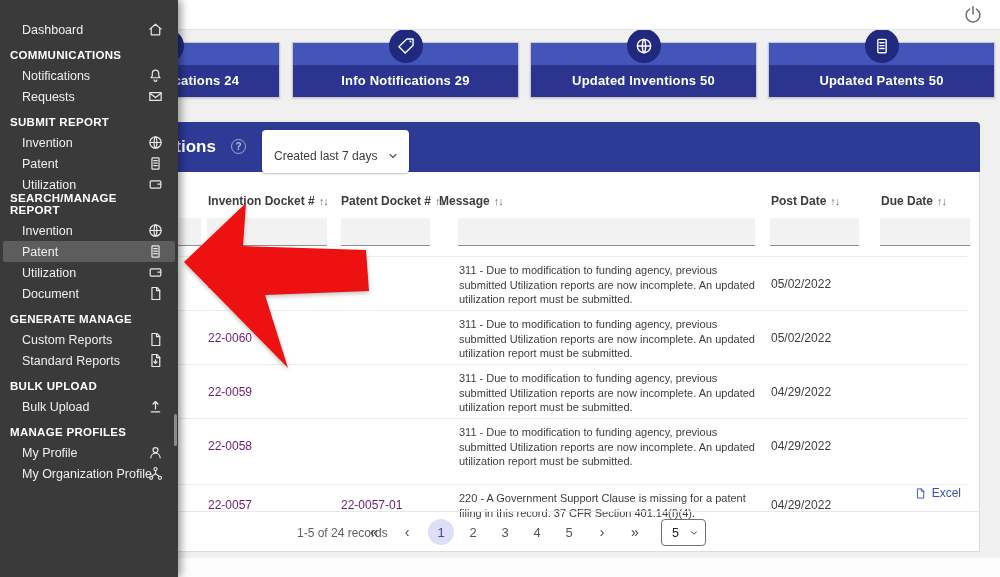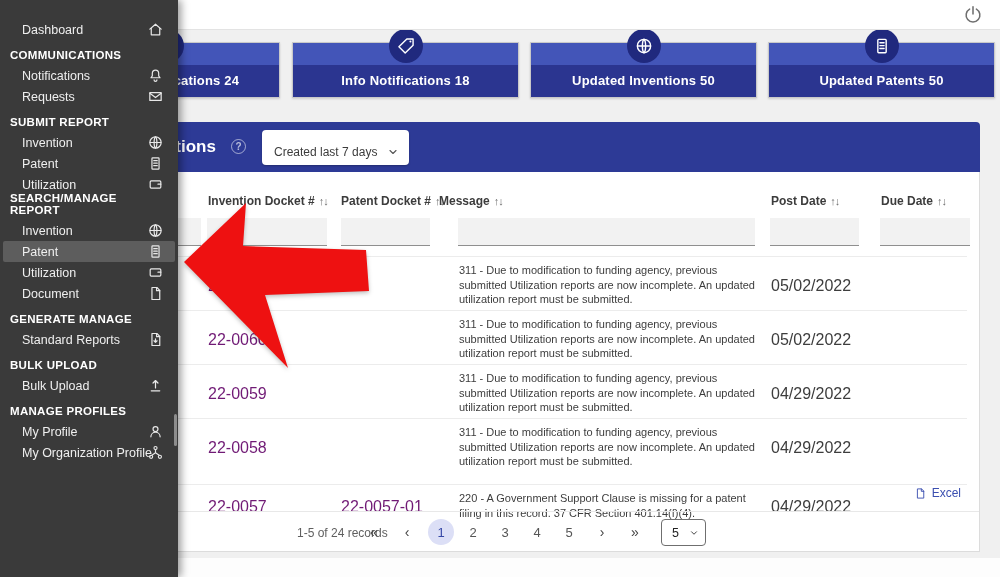--- a/index.html
+++ b/index.html
@@ -187,7 +187,7 @@
           <use href="#i-tag"></use>
         </svg>
       </div>
-    <div class="card-label">Info Notifications 18</div>
+    <div class="card-label">Info Notifications 29</div>
   </div>
   <div class="card" style="left:530px">
     <div class="card-top"></div>

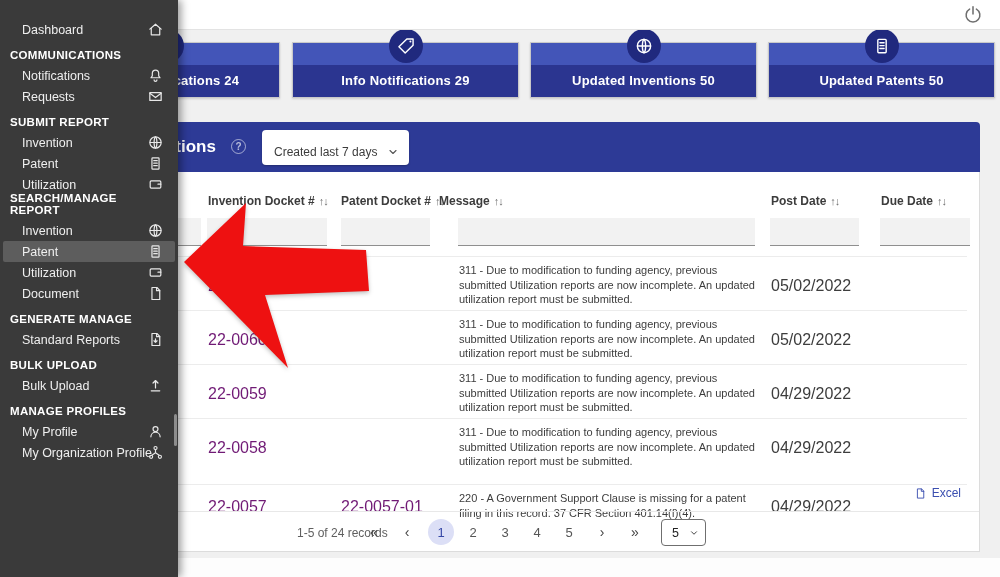--- a/index.html
+++ b/index.html
@@ -21,7 +21,7 @@
   .panel-header { position:absolute; left:30px; top:122px; width:950px; height:50px; background:#2d3a96; border-radius:4px 4px 0 0; z-index:3; }
   .panel-title { position:absolute; left:83px; top:15px; color:#fff; font-size:17px; font-weight:bold; }
   .help-badge { position:absolute; left:201px; top:17px; width:15px; height:15px; border:1.4px solid rgba(255,255,255,.55); border-radius:50%; color:rgba(255,255,255,.65); font-size:10px; font-weight:bold; text-align:center; line-height:13px; }
-  .range-dd { position:absolute; left:232px; top:8px; height:35px; background:#fff; border-radius:4px; display:flex; align-items:center; gap:10px; padding:8px 10px 0 12px; box-shadow:0 1px 2px rgba(0,0,0,.25); cursor:pointer; }
+  .range-dd { position:absolute; left:232px; top:8px; height:43px; background:#fff; border-radius:4px; display:flex; align-items:center; gap:10px; padding:8px 10px 0 12px; box-shadow:0 1px 2px rgba(0,0,0,.25); cursor:pointer; }
   .range-dd span { font-size:12px; color:#3c3c3c; }
   .range-dd .chev { width:12px; height:12px; color:#555; }
 

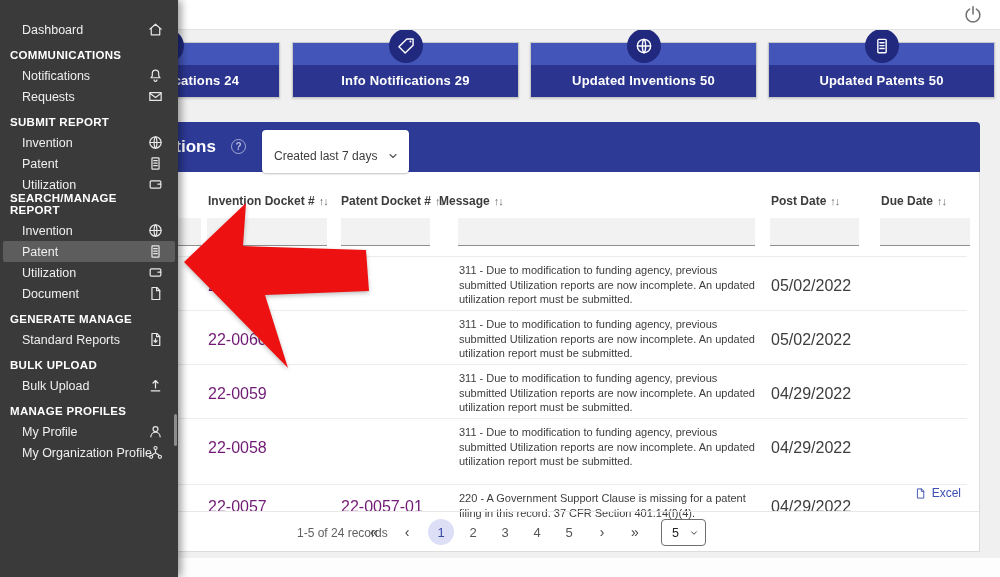--- a/index.html
+++ b/index.html
@@ -31,7 +31,7 @@
   .sort { color:#6f6f6f; font-weight:normal; font-size:11px; margin-left:4px; letter-spacing:-1px; }
   .filter-input { position:absolute; top:46px; height:28px; background:#f2f2f2; border:none; border-bottom:1.5px solid #8f8f8f; font-size:12px; padding:0 6px; outline:none; }
   .trow { position:absolute; left:0; right:12px; border-top:1px solid #ececec; }
-  .cell { position:absolute; font-size:16px; color:#3d3d3d; }
+  .cell { position:absolute; font-size:12px; color:#3d3d3d; }
   .docket { color:#701a75; cursor:pointer; }
   .msg { width:302px; font-size:11px; line-height:14.5px; color:#3d3d3d; }
 

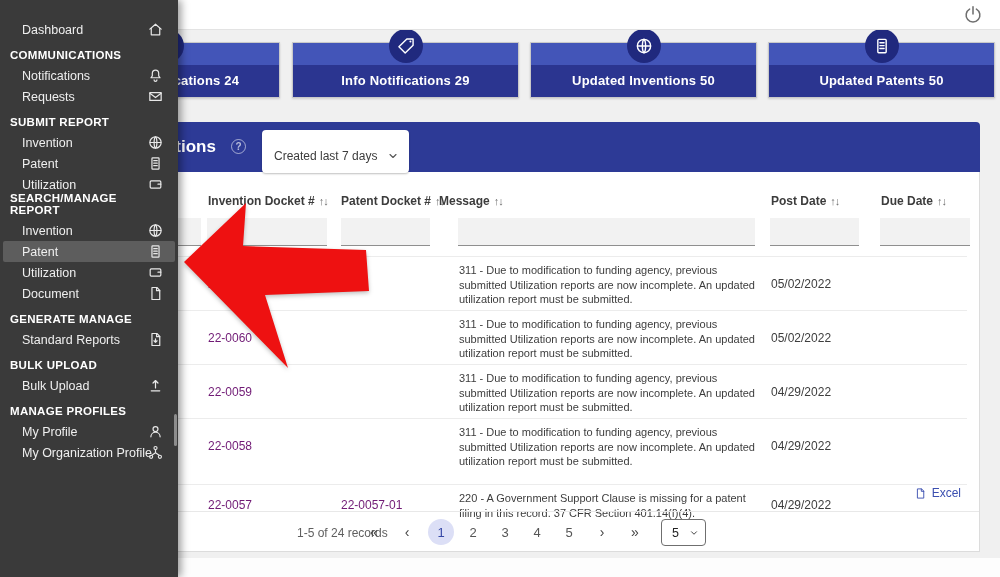--- a/index.html
+++ b/index.html
@@ -362,6 +362,12 @@
 
   <div class="sb-header">GENERATE MANAGE</div>
   <div class="sb-item">
+    <span>Custom Reports</span>
+    <svg class="icn" width="17" height="17">
+        <use href="#i-file"></use>
+      </svg>
+  </div>
+  <div class="sb-item">
     <span>Standard Reports</span>
     <svg class="icn" width="17" height="17">
         <use href="#i-filepdf"></use>

